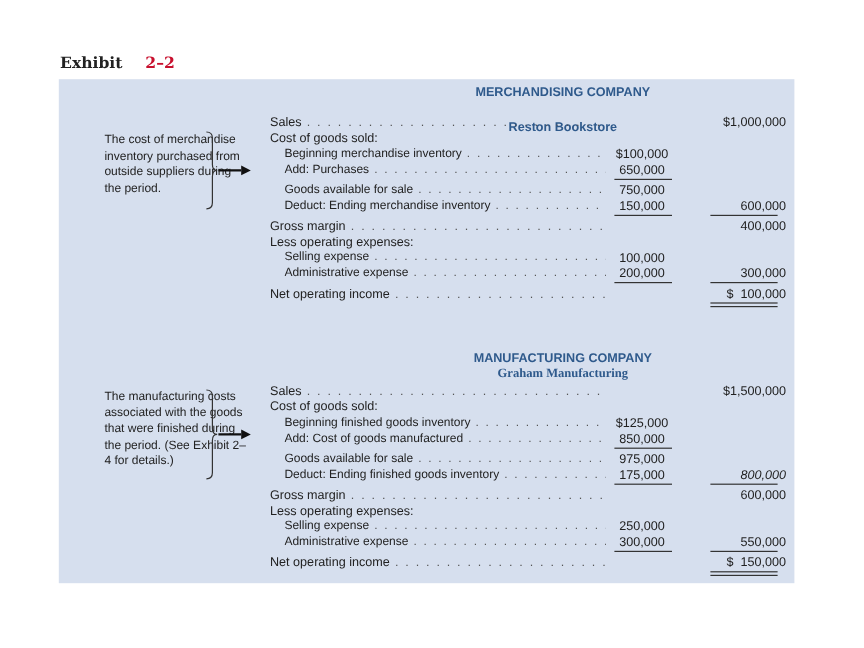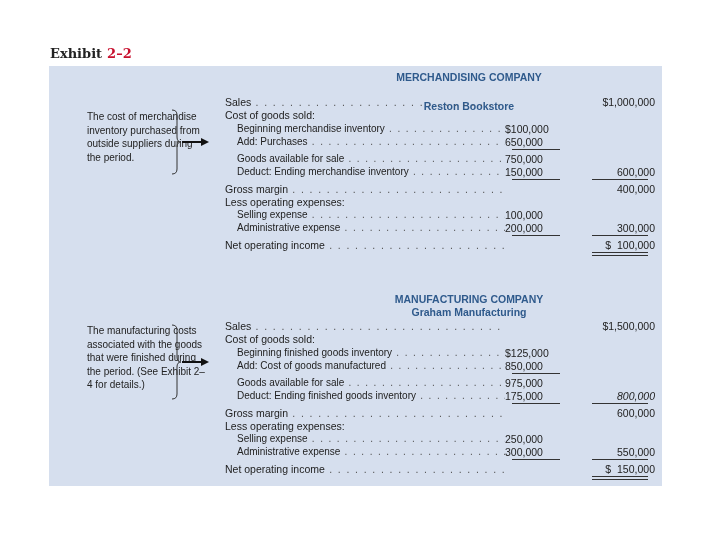--- a/index.html
+++ b/index.html
@@ -9,7 +9,7 @@
   }
   .exhibit-header { position: absolute; left: 50px; top: 46px; display: flex; align-items: flex-end; white-space: nowrap; }
   .exhibit-label { font-family: "DejaVu Serif", serif; font-weight: bold; font-size: 13px; color: #222; }
-  .exhibit-number { font-family: "DejaVu Serif", serif; font-weight: bold; font-size: 13px; color: #c8102e; margin-left: 5px; }
+  .exhibit-number { font-family: "DejaVu Serif", serif; font-weight: bold; font-size: 13px; color: #c8102e; margin-left: 19px; }
   .exhibit-title { font-size: 10.5px; color: #222; margin-left: 9px; }
 
   .panel { position: absolute; left: 49px; top: 66px; width: 613px; height: 420px; background: #d6dfee; }

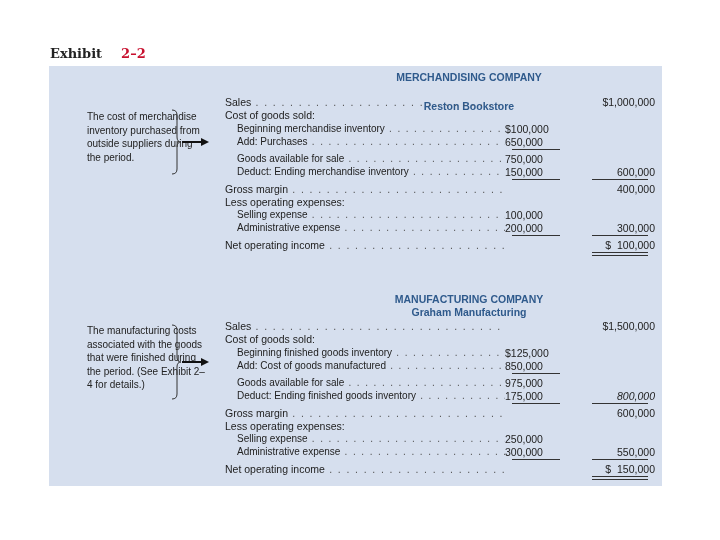--- a/index.html
+++ b/index.html
@@ -24,7 +24,7 @@
   .stmt-label.l0 { left: 0; width: 280px; }
   .stmt-label.l1 { left: 12px; width: 268px; font-size: 10px; }
   .dots { color: #555; letter-spacing: 1.4px; }
-  .col1 { position: absolute; right: 90px; top: 0; width: 60px; text-align: left; }
+  .col1 { position: absolute; right: 90px; top: 0; width: 60px; text-align: center; }
   .col2 { position: absolute; right: 0; top: 0; width: 80px; text-align: right; }
   .rule { position: absolute; height: 0; border-top: 1px solid #333; }
   .dbl { position: absolute; height: 2px; border-top: 1px solid #333; border-bottom: 1px solid #333; }

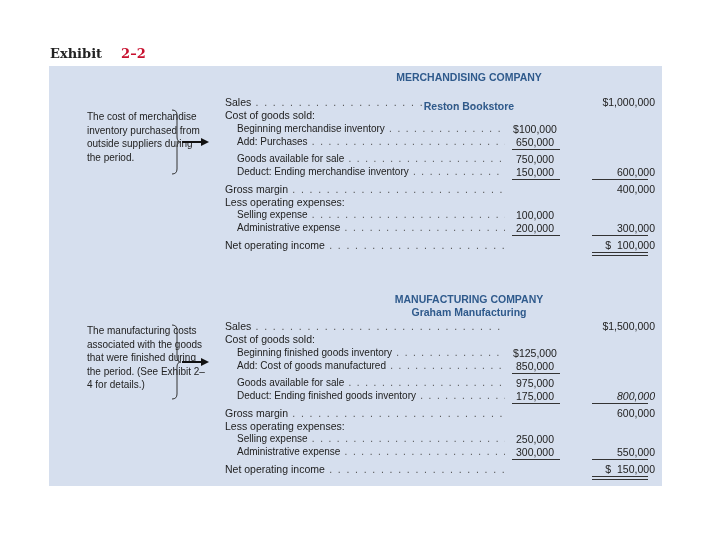--- a/index.html
+++ b/index.html
@@ -115,7 +115,7 @@
 
   <div>
     <div class="company-head" style="top:227px;">MANUFACTURING COMPANY</div>
-    <div class="company-head" style="top:240px;">Graham Manufacturing</div>
+    <div class="company-head" style="top:240px;font-family:Liberation Serif, serif;">Graham Manufacturing</div>
     <div class="side-note" style="top:258px;">The manufacturing costs associated with the goods that were finished during the period. (See Exhibit 2–4 for details.)</div>
     <svg class="brace" style="left:120px; top:258px;" width="60" height="76">
       <path d="M3 1 Q8 1 8 6 L8 33 Q8 38 12 38 Q8 38 8 43 L8 70 Q8 75 3 75" fill="none" stroke="#333" stroke-width="1"></path>

